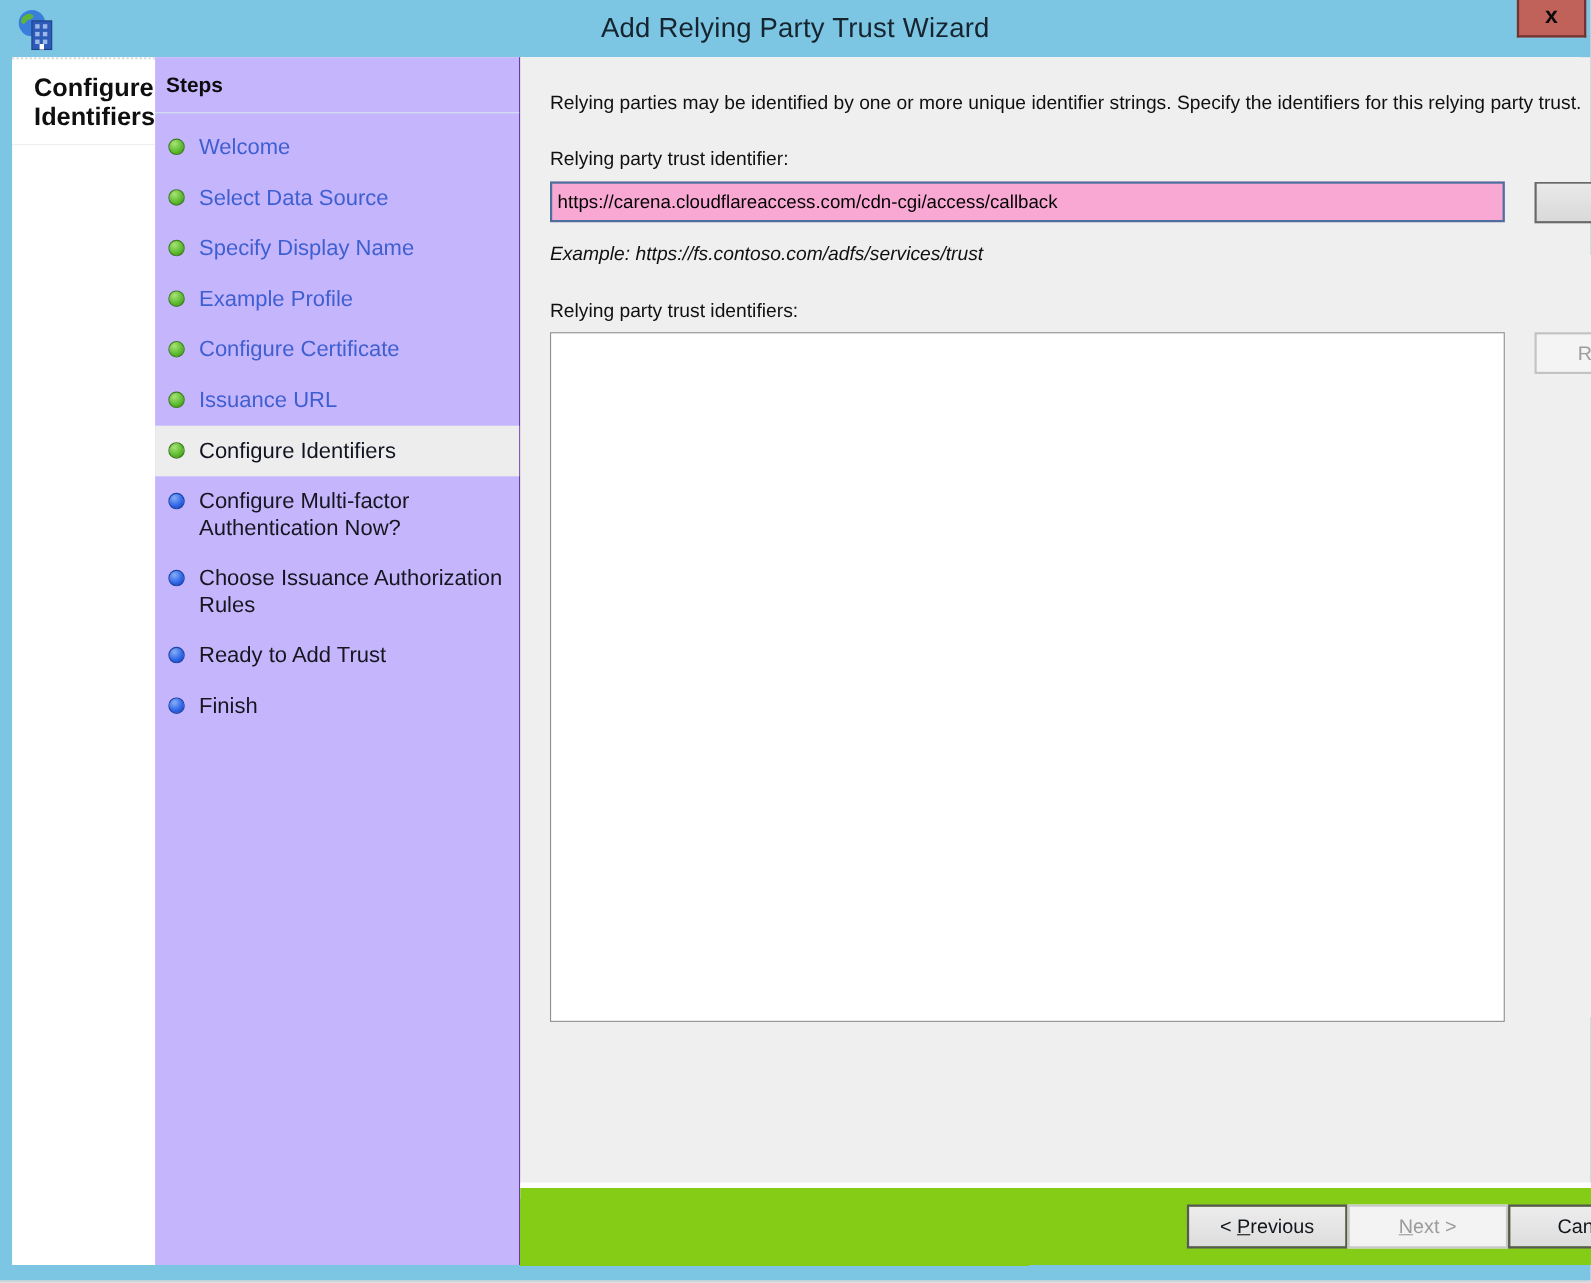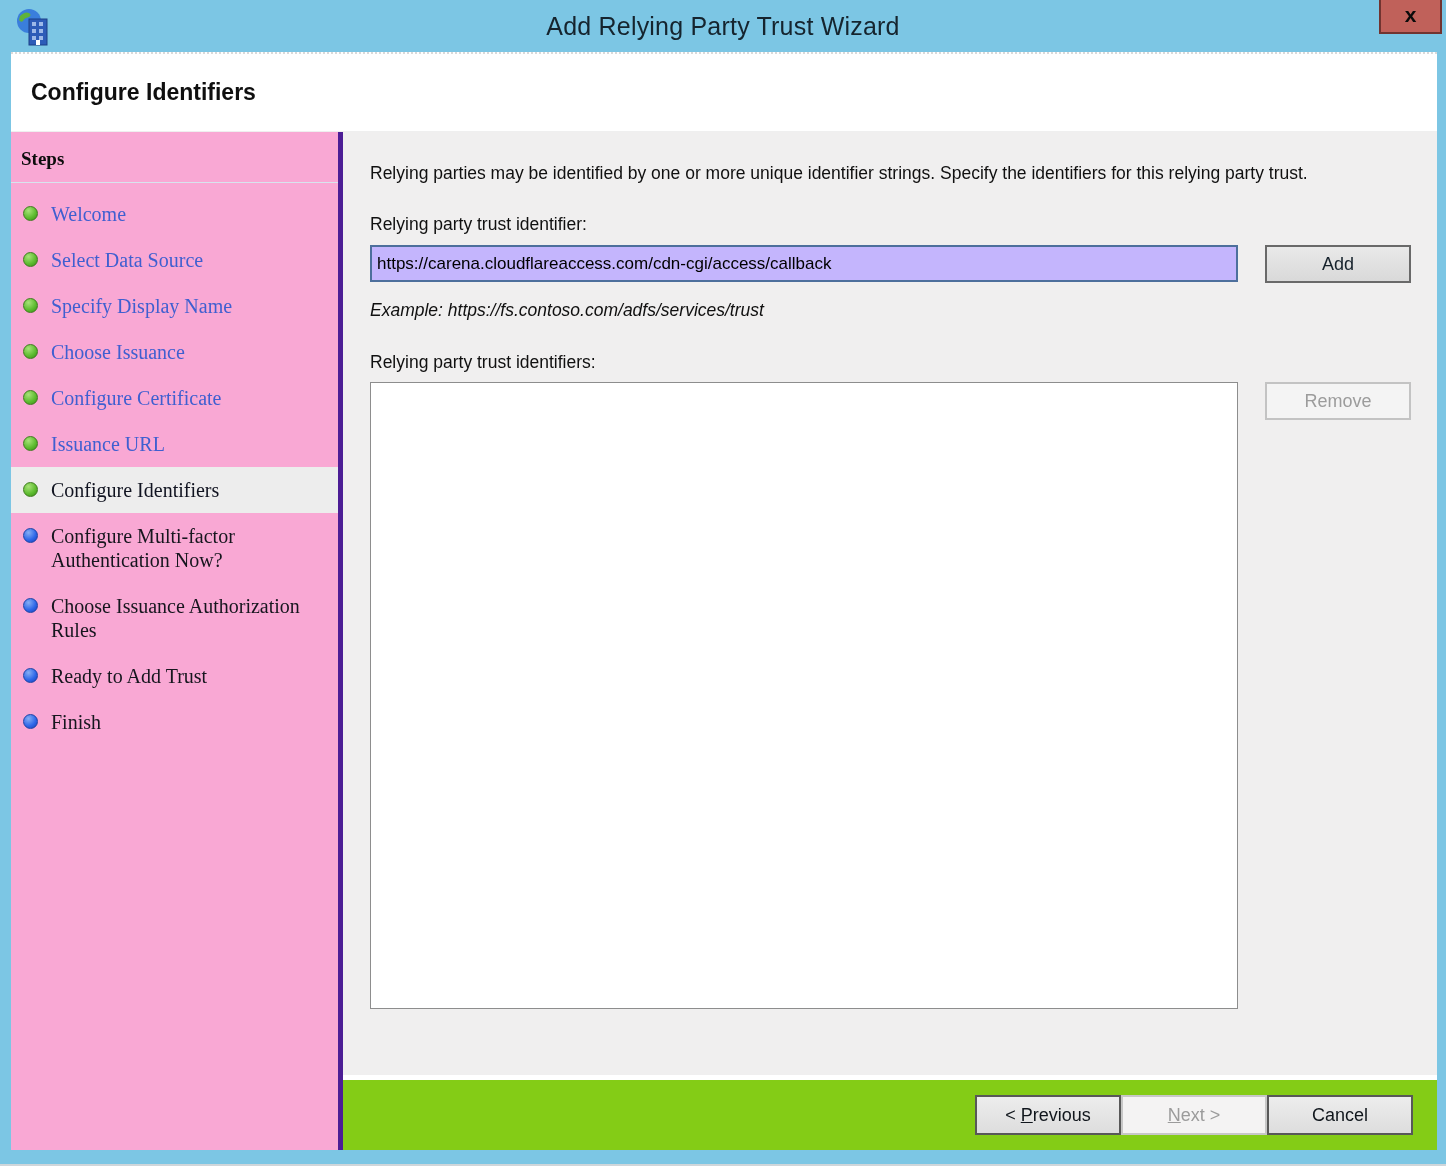--- a/index.html
+++ b/index.html
@@ -20,7 +20,7 @@
   
   .inner{
     position:absolute;top:52px;left:11px;right:9px;bottom:14px;
-    background:#ffffff;display:flex;flex-direction:column;
+    background:#ffffff;display:flex;flex-direction:row;
   }
   .page-header{
     height:80px;flex:0 0 80px;border-top:2px dotted #d9d9d9;border-bottom:1px solid #efefef;

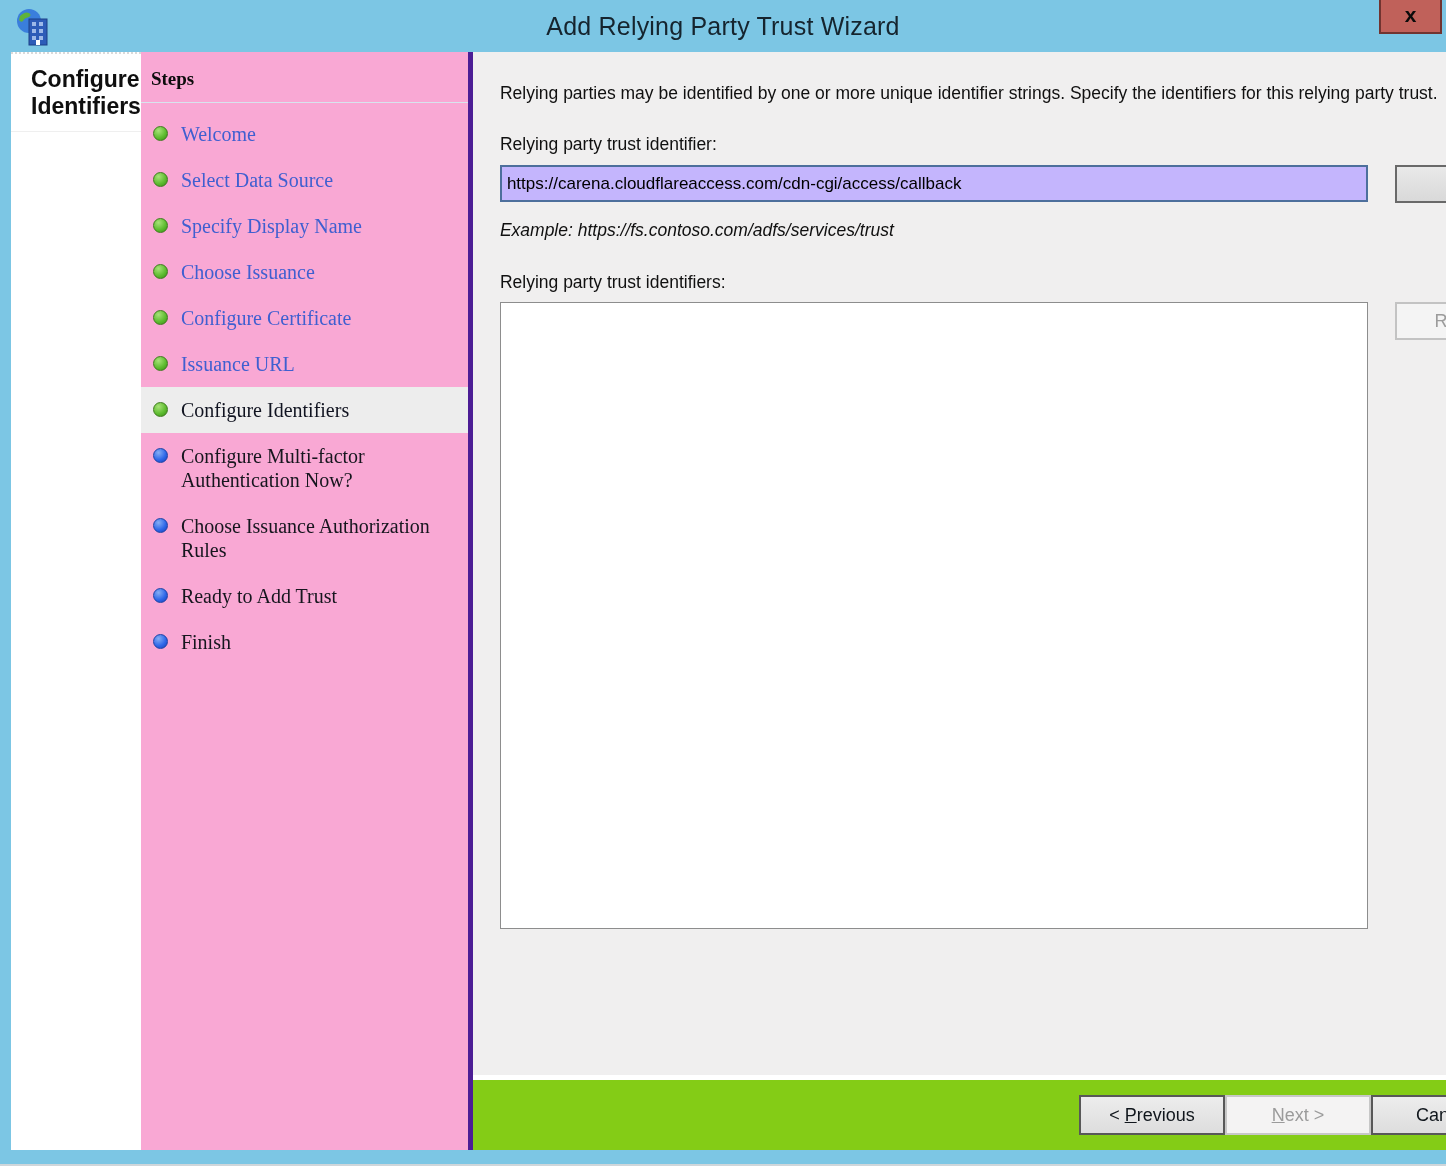--- a/index.html
+++ b/index.html
@@ -29,7 +29,7 @@
   .page-header h1{margin:0;font-size:23px;font-weight:bold;color:#0f0f0f;}
   .content-row{flex:1;display:flex;min-height:0;}
   
-  .sidebar{width:332px;flex:0 0 332px;background:#f9a8d4;padding-top:14px;border-right:5px solid #4c1d95;font-family:Liberation Serif, serif;}
+  .sidebar{width:332px;flex:0 0 332px;background:#c4b5fd;padding-top:14px;border-right:1px solid #4c1d95;}
   .steps-heading{
     font-size:19px;font-weight:bold;color:#0d0d0d;margin:0;
     padding:2px 0 12px 10px;border-bottom:1px solid #d8e4ee;

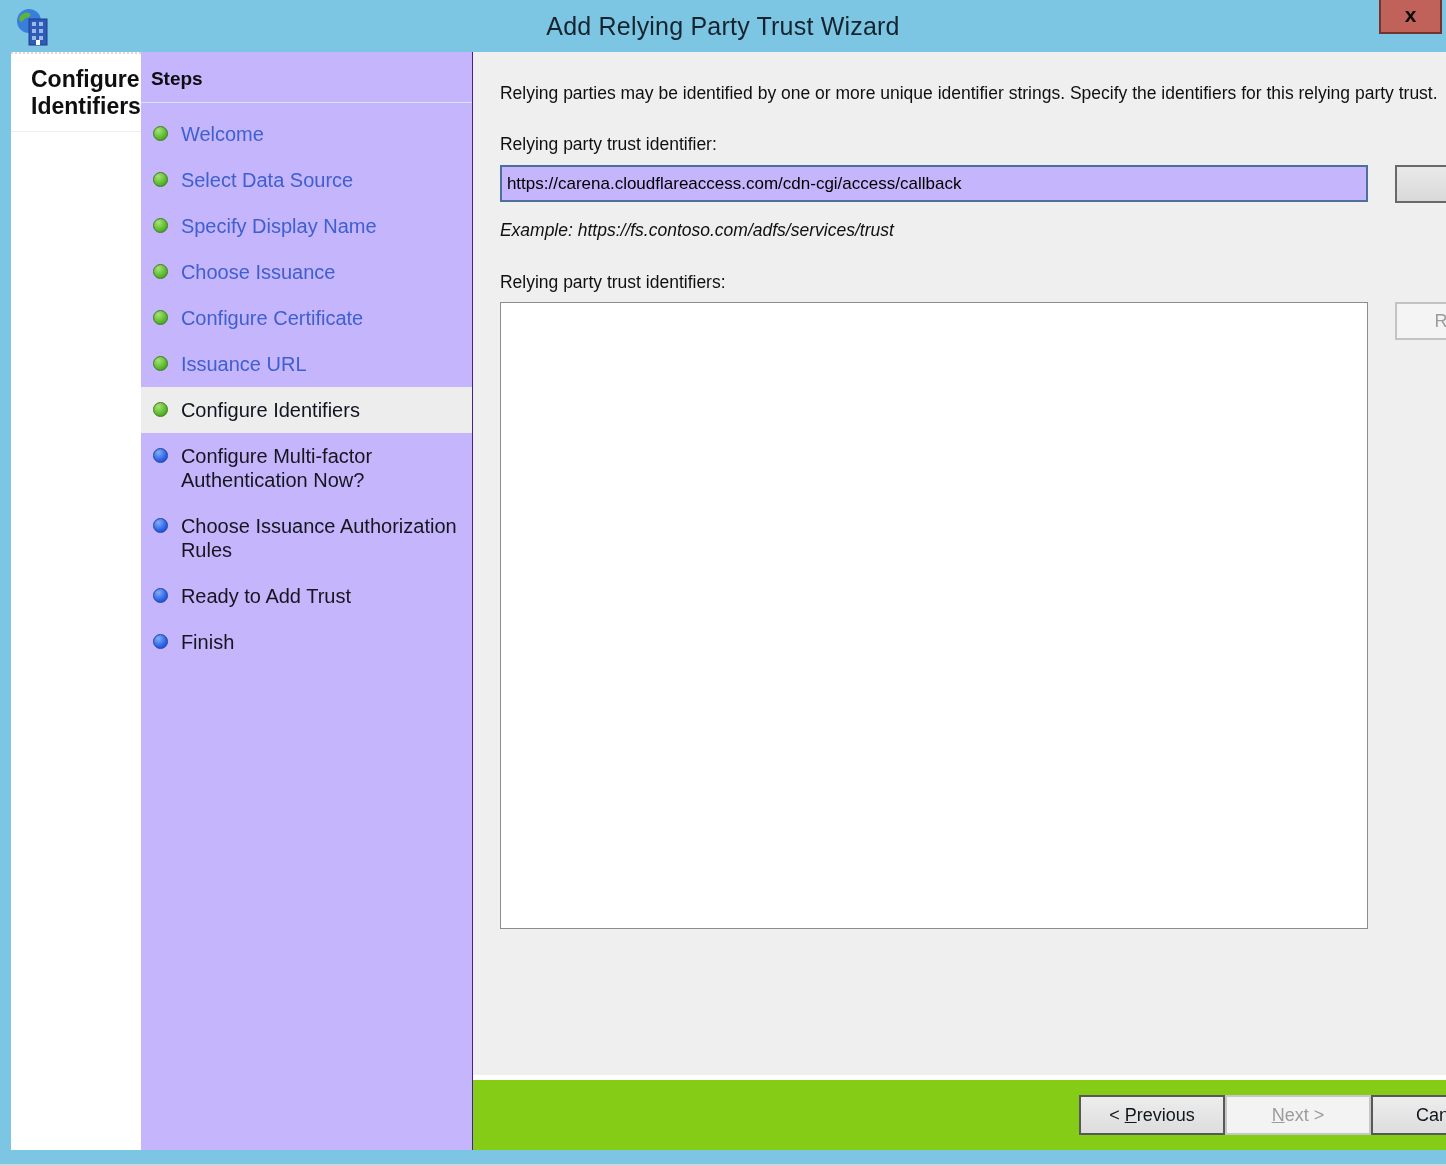--- a/index.html
+++ b/index.html
@@ -50,7 +50,7 @@
   .field-label{font-size:17.5px;color:#101010;margin-top:27px;}
   .input-row,.list-row{display:flex;align-items:flex-start;margin-top:10px;}
   .id-input{
-    width:868px;height:37px;border:2px solid #4d6f9c;background:#c4b5fd;
+    width:868px;height:37px;border:2px solid #4d6f9c;background:#f9a8d4;
     font-size:17px;font-family:"Liberation Sans",sans-serif;color:#000;padding:0 5px;outline:none;
   }
   .btn{font-family:"Liberation Sans",sans-serif;cursor:pointer;}

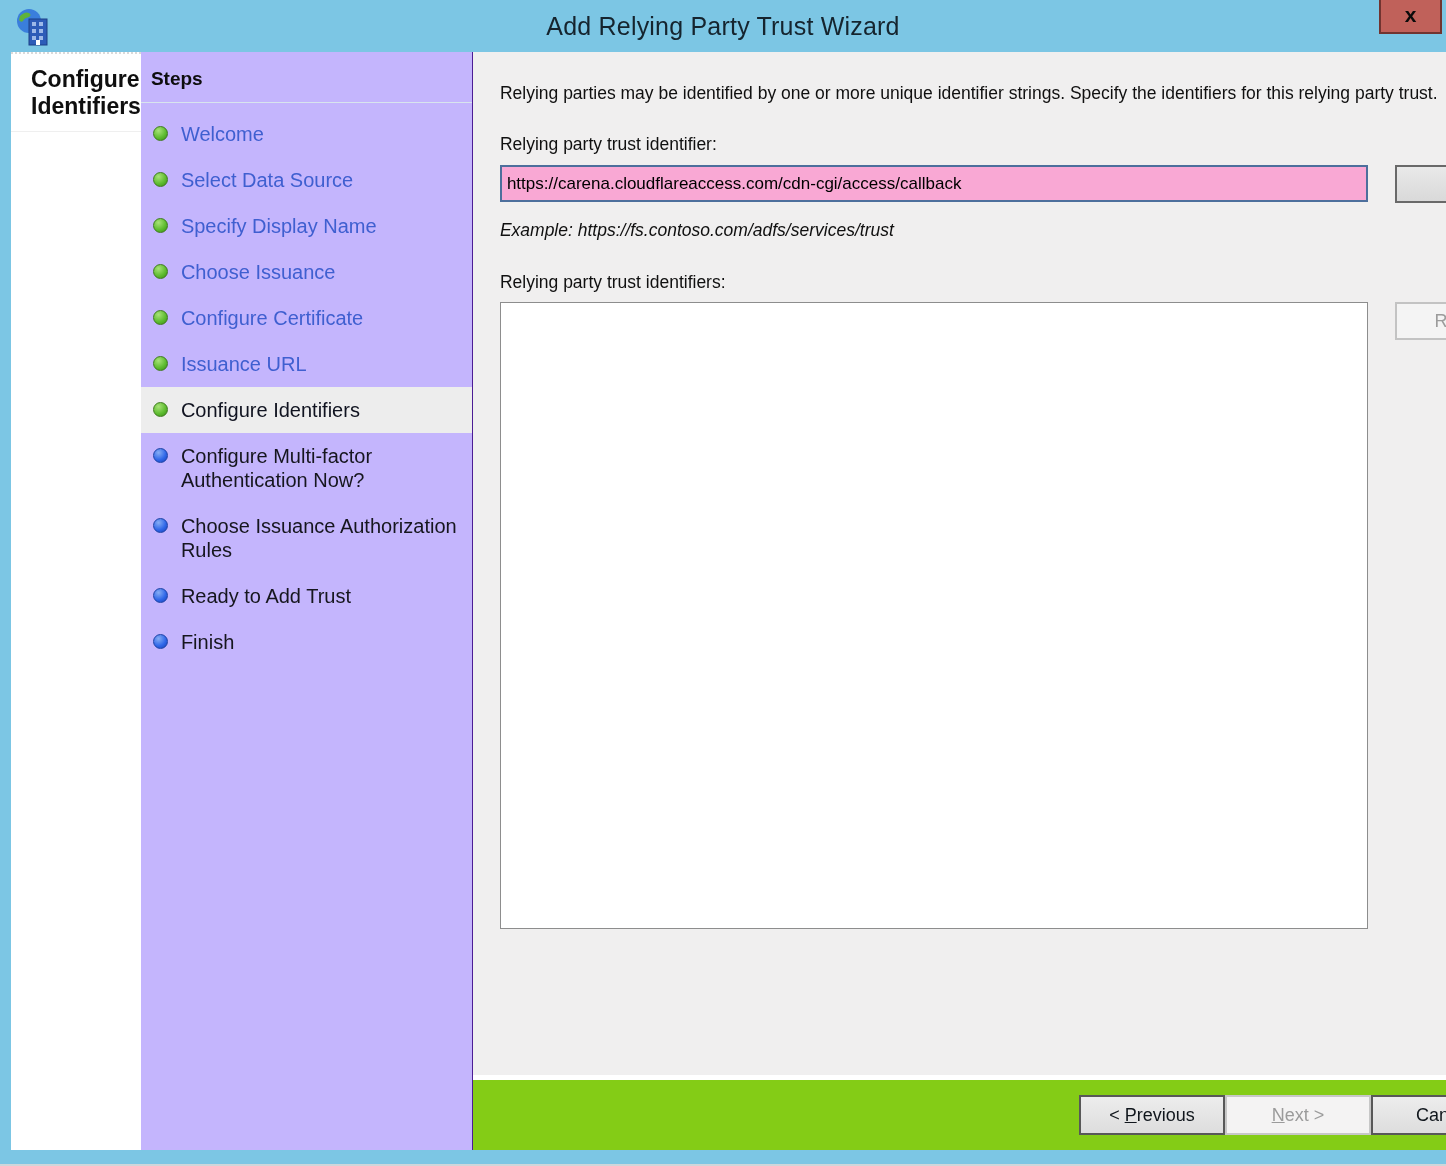--- a/index.html
+++ b/index.html
@@ -131,7 +131,7 @@
           </div>
           <div class="step done">
             <span class="bullet green"></span>
-            <span>Choose Issuance</span>
+            <span>Example Profile</span>
           </div>
           <div class="step done">
             <span class="bullet green"></span>

